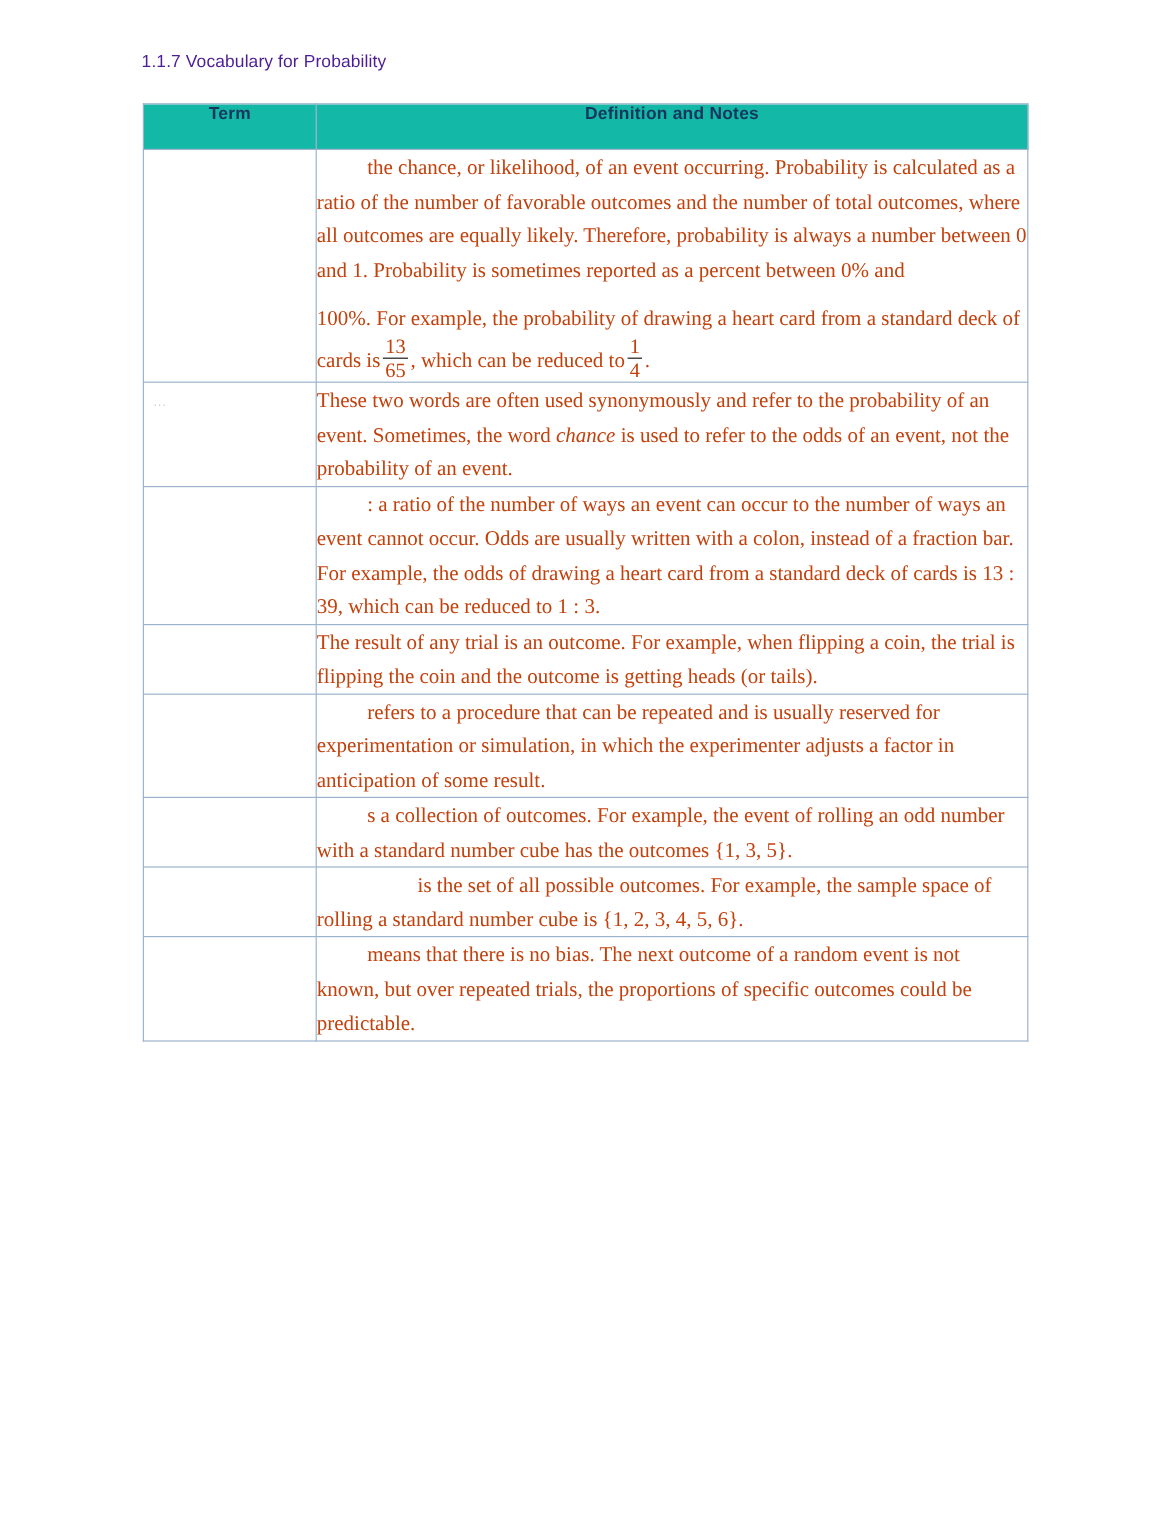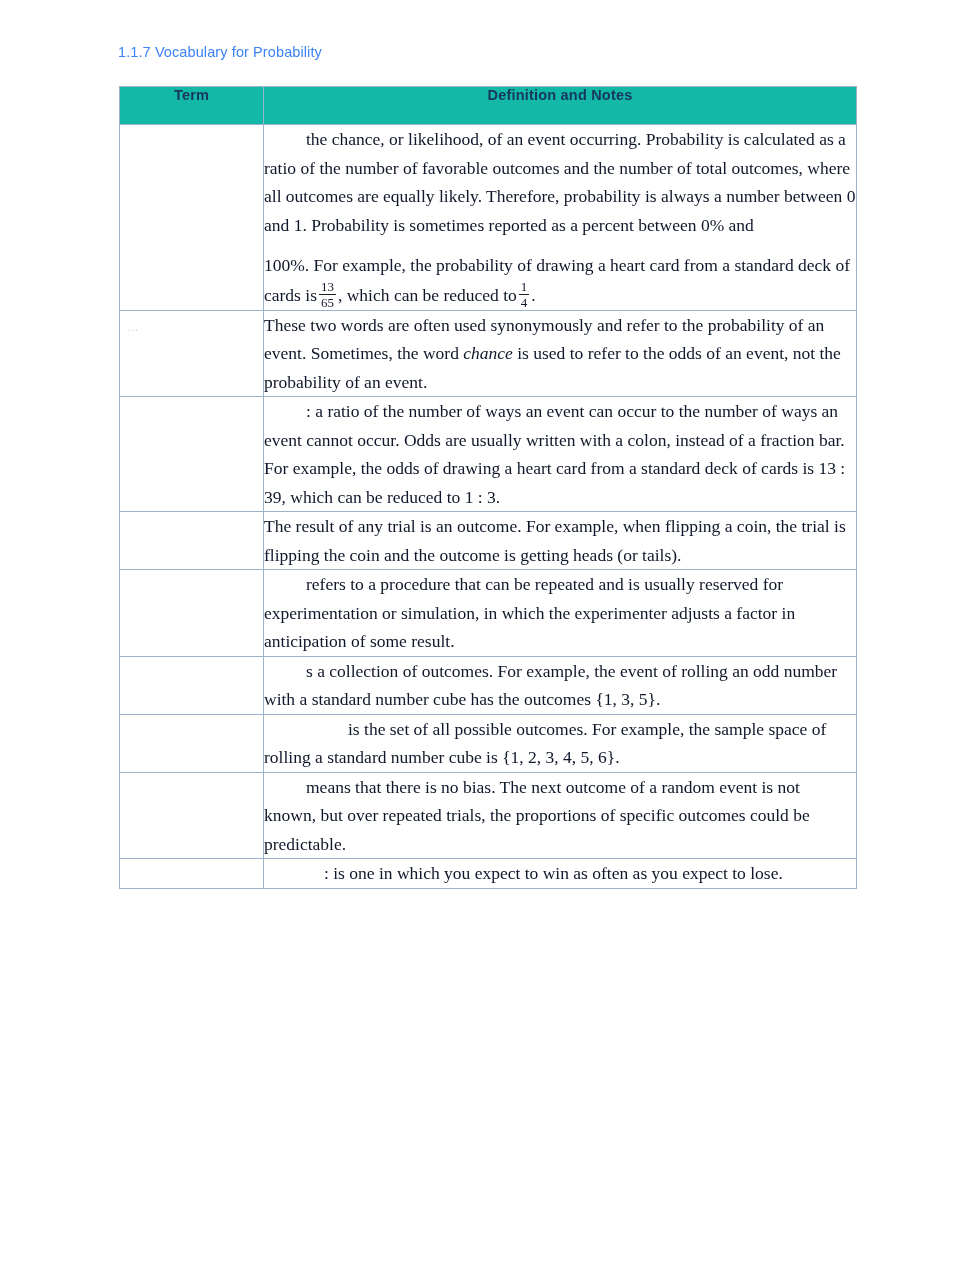--- a/index.html
+++ b/index.html
@@ -27,7 +27,7 @@
     top: 44px;
     font-family: "Liberation Sans", sans-serif;
     font-size: 14.5px;
-    color: #3b82f6;
+    color: #4c1d95;
     letter-spacing: 0.1px;
   }
   table.vocab {

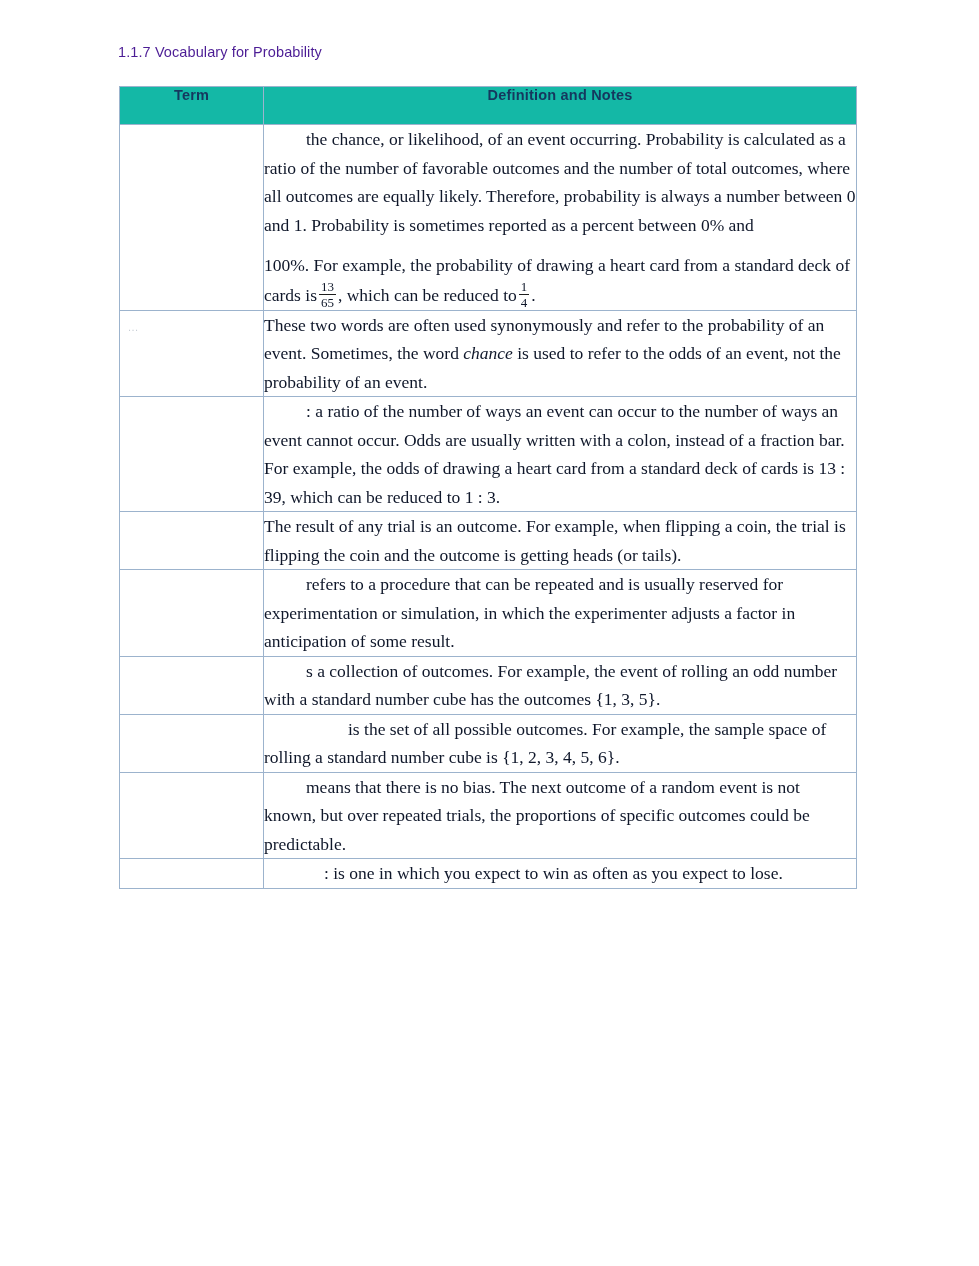--- a/index.html
+++ b/index.html
@@ -64,7 +64,7 @@
     padding: 11px 14px 12px 14px;
     font-size: 17.5px;
     line-height: 28.5px;
-    color: #0f172a;
+    color: #c2410c;
     text-align: left;
   }
   td.def p {

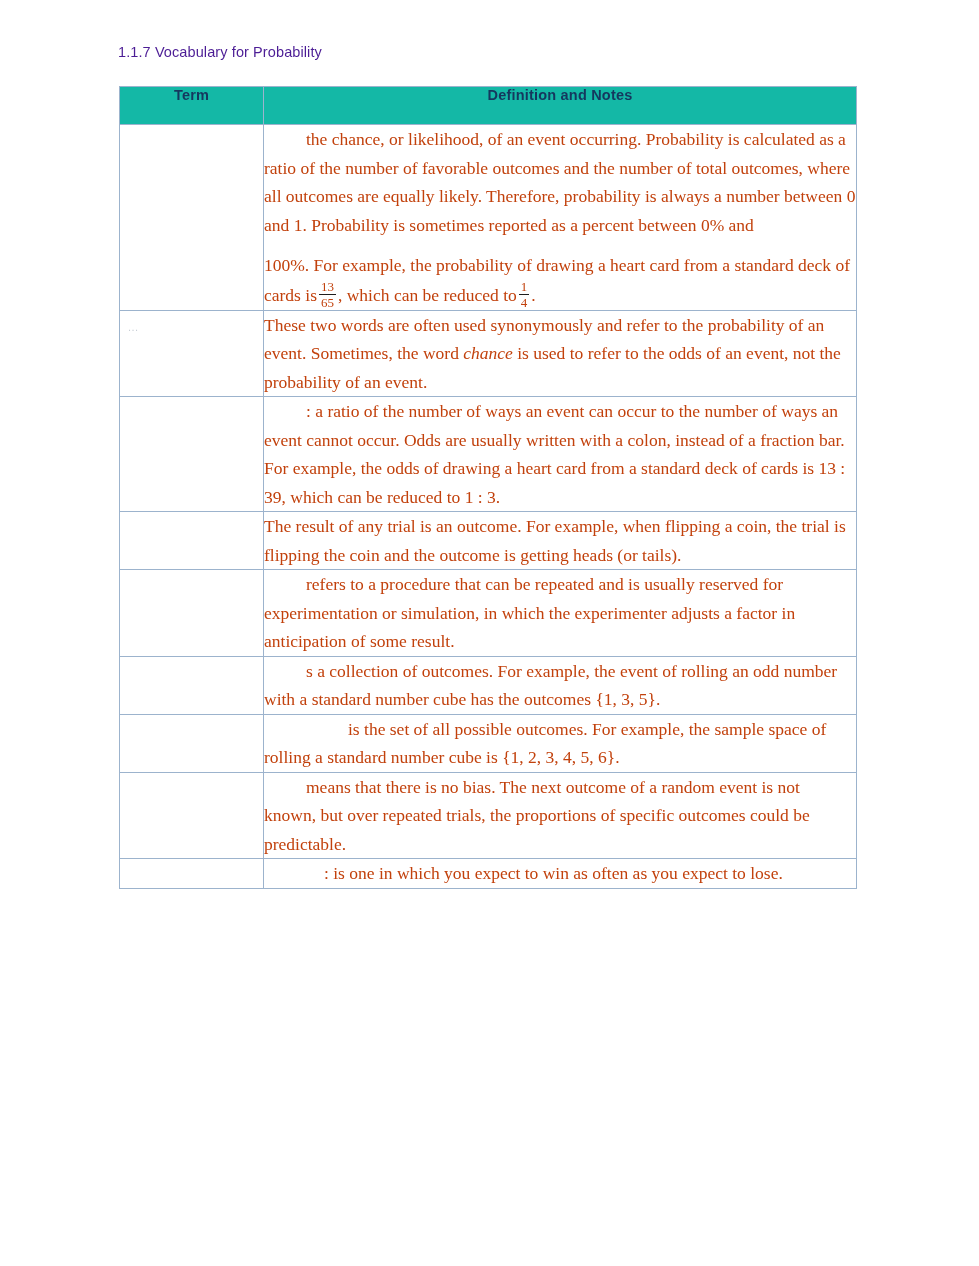--- a/index.html
+++ b/index.html
@@ -93,7 +93,7 @@
     display: inline-block;
     vertical-align: -0.52em;
     text-align: center;
-    font-size: 13px;
+    font-size: 17px;
     line-height: 1.05;
     margin: 0 2px;
   }

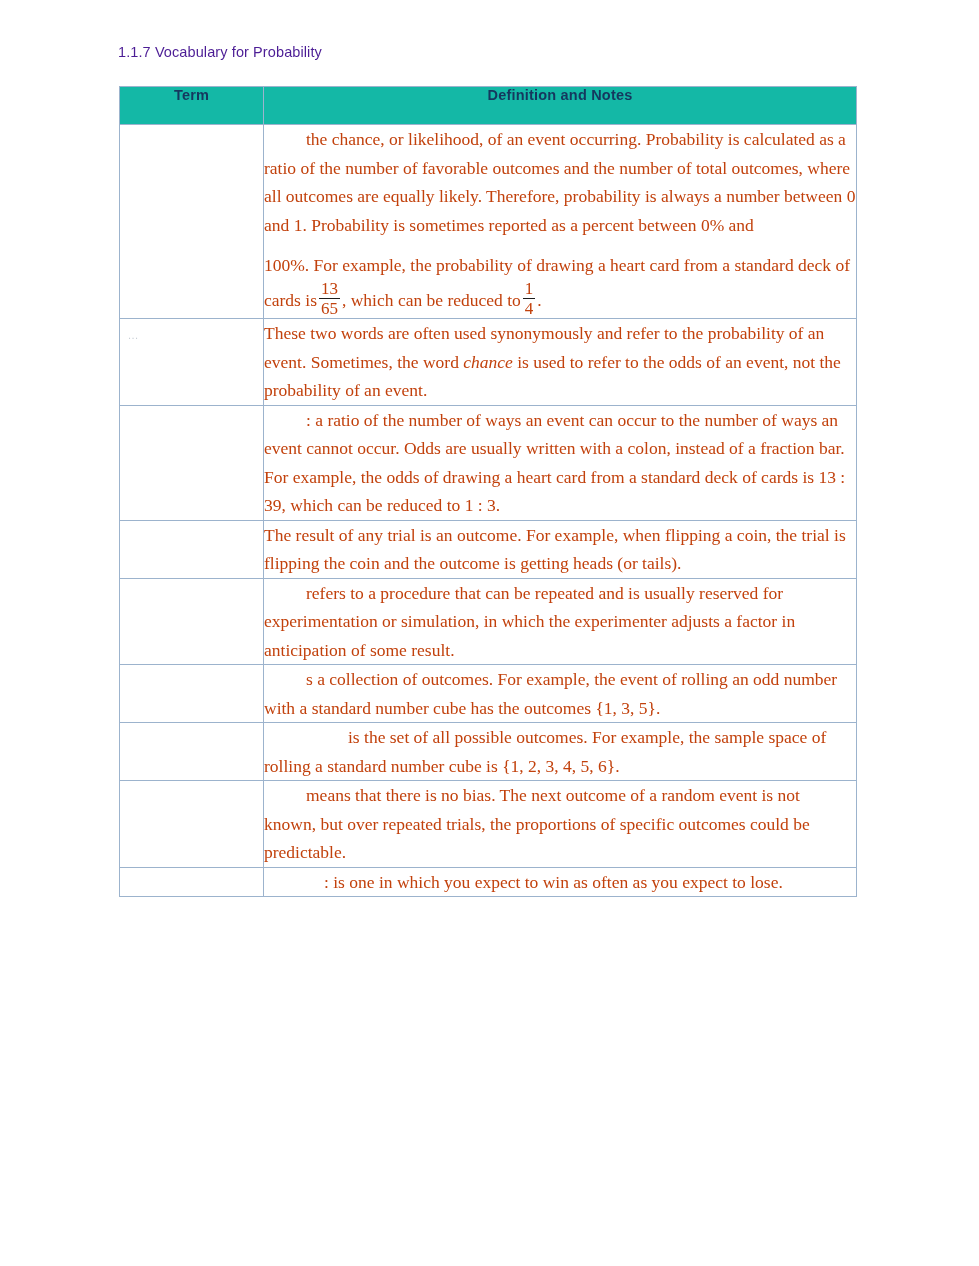--- a/index.html
+++ b/index.html
@@ -206,14 +206,6 @@
         </td>
       </tr>
 
-      <tr>
-        <td class="term">
-          <span class="ghost"></span>
-        </td>
-        <td class="def">
-          <p><span class="indent"></span><span class="indent-sm"></span><span>: is one in which you expect to win as often as you expect to lose.</span></p>
-        </td>
-      </tr>
 
     </tbody>
   </table>

